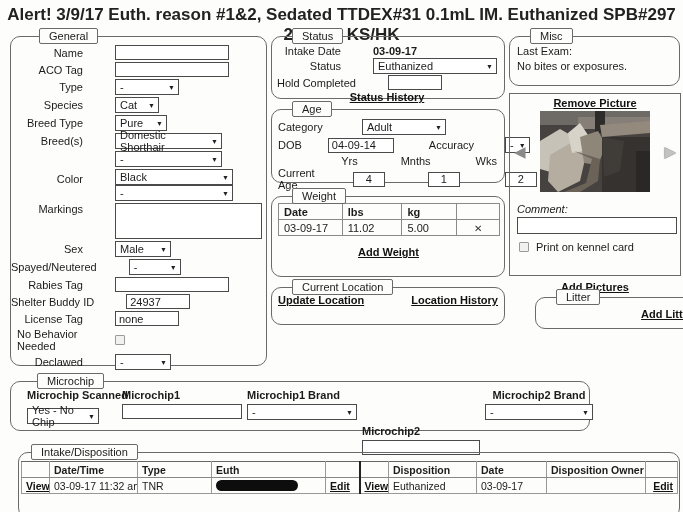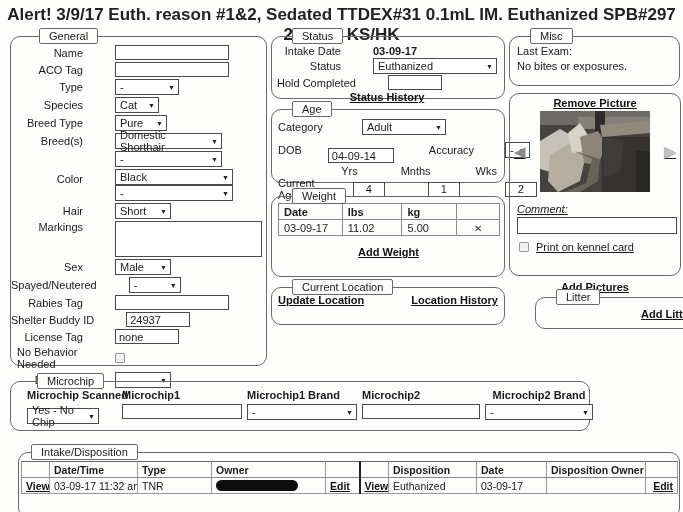--- a/index.html
+++ b/index.html
@@ -18,7 +18,7 @@
     position:absolute; border:1.5px solid #6a6a6a; border-radius:10px;
     background:transparent;
   }
-  .panel.square { border-radius:10px;text-decoration:underline; }
+  .panel.square { border-radius:0; }
   .legend {
     position:absolute; top:-9px; left:20px;
     border:1.5px solid #6a6a6a; border-radius:2px; background:#fdfdfc;

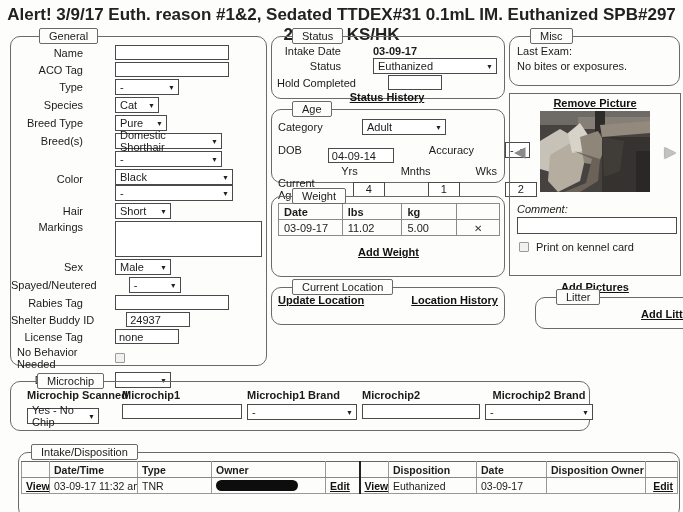--- a/index.html
+++ b/index.html
@@ -206,7 +206,7 @@
   </div>
   <div class="frow">
     <span style="width:58px;">DOB</span>
-    <input class="inp" style="width: 66px; margin-top: 11px;" value="04-09-14">
+    <input class="inp" style="width: 66px;" value="04-09-14">
     <span style="margin-left:9px; margin-right:5px;">Accuracy</span>
     <span class="sel" style="width:52px;">
       <span>-</span>

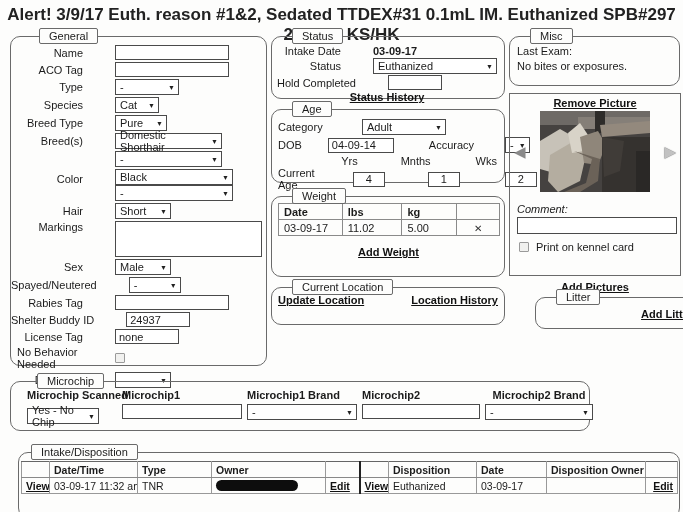--- a/index.html
+++ b/index.html
@@ -120,13 +120,6 @@
     <span class="flab"></span>
     <span class="sel" style="width:118px;">
       <span>-</span>
-      <span class="arr">▼</span>
-    </span>
-  </div>
-  <div class="frow">
-    <span class="flab">Hair</span>
-    <span class="sel" style="width:56px;">
-      <span>Short</span>
       <span class="arr">▼</span>
     </span>
   </div>

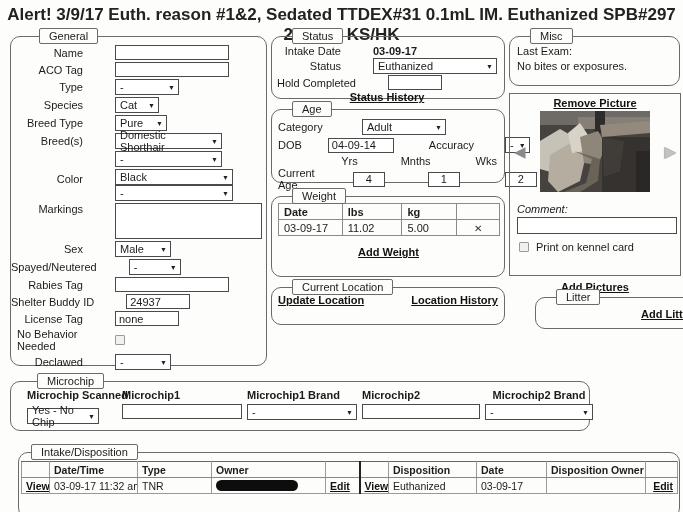--- a/index.html
+++ b/index.html
@@ -323,7 +323,7 @@
         <span class="arr">▼</span>
       </span>
     </div>
-    <div style="width:120px;">
+    <div style="width:120px;margin-top:36px;">
       <div style="font-weight:bold; margin-bottom:3px;">Microchip2</div>
       <input class="inp" style="width: 118px;" value="">
     </div>

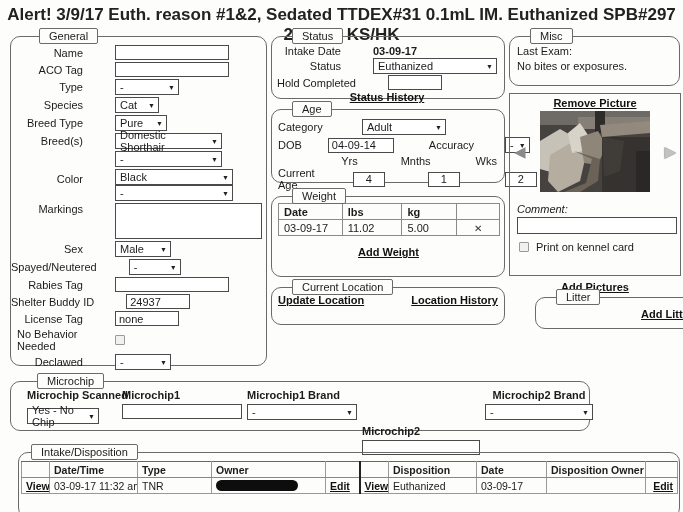--- a/index.html
+++ b/index.html
@@ -357,7 +357,7 @@
       <th></th>
       <th>Date/Time</th>
       <th>Type</th>
-      <th>Owner</th>
+      <th>Euth</th>
       <th></th>
       <th class="divider"></th>
       <th>Disposition</th>

